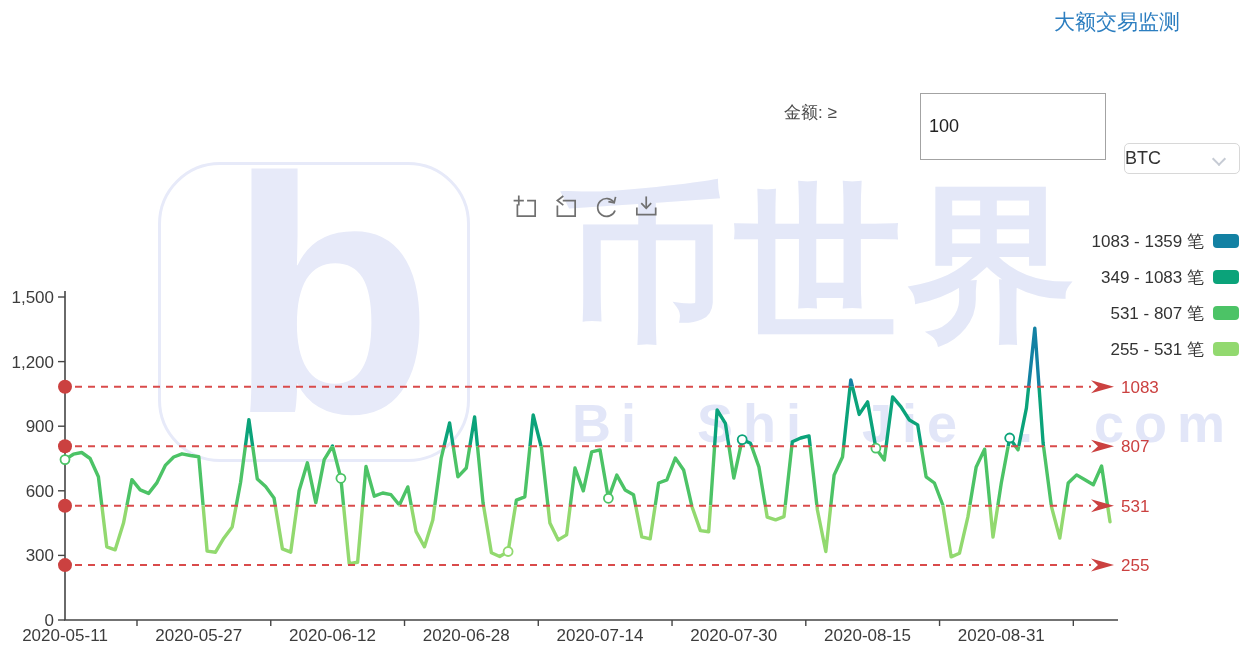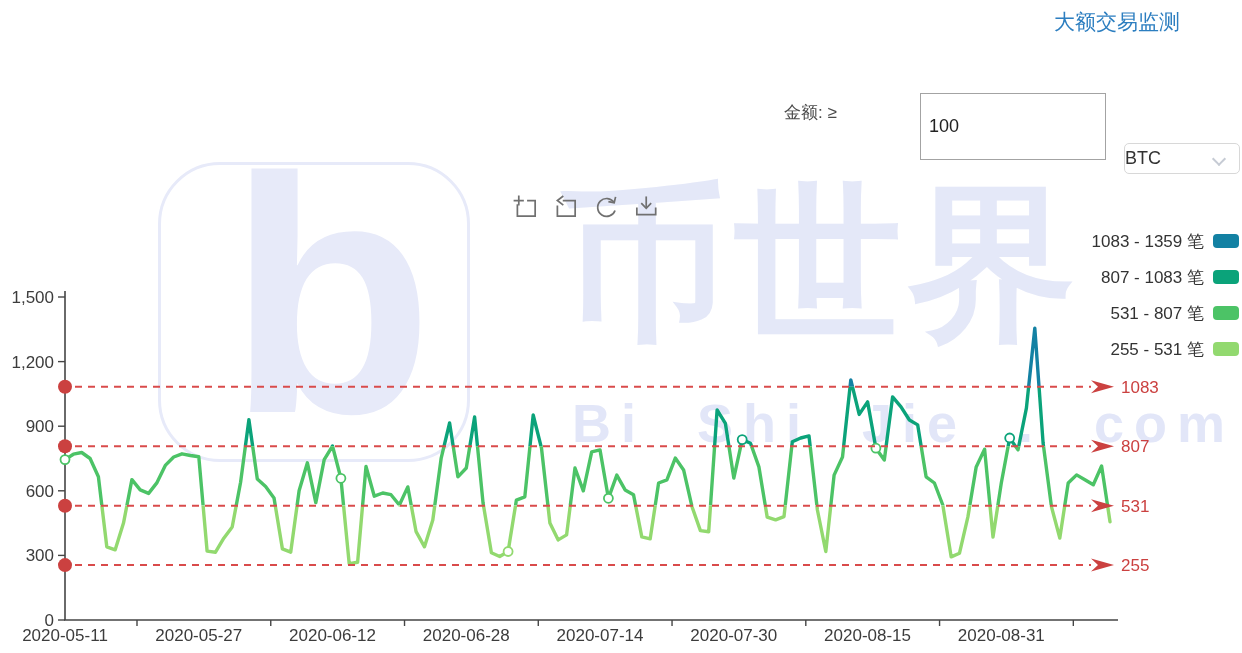--- a/index.html
+++ b/index.html
@@ -88,7 +88,7 @@
         <span class="legend-swatch" style="background: rgb(19, 129, 163);"></span>
       </div>
       <div class="legend-row">
-        <span class="legend-label">807 - 1083 笔</span>
+        <span class="legend-label">349 - 1083 笔</span>
         <span class="legend-swatch" style="background: rgb(11, 163, 122);"></span>
       </div>
       <div class="legend-row">

